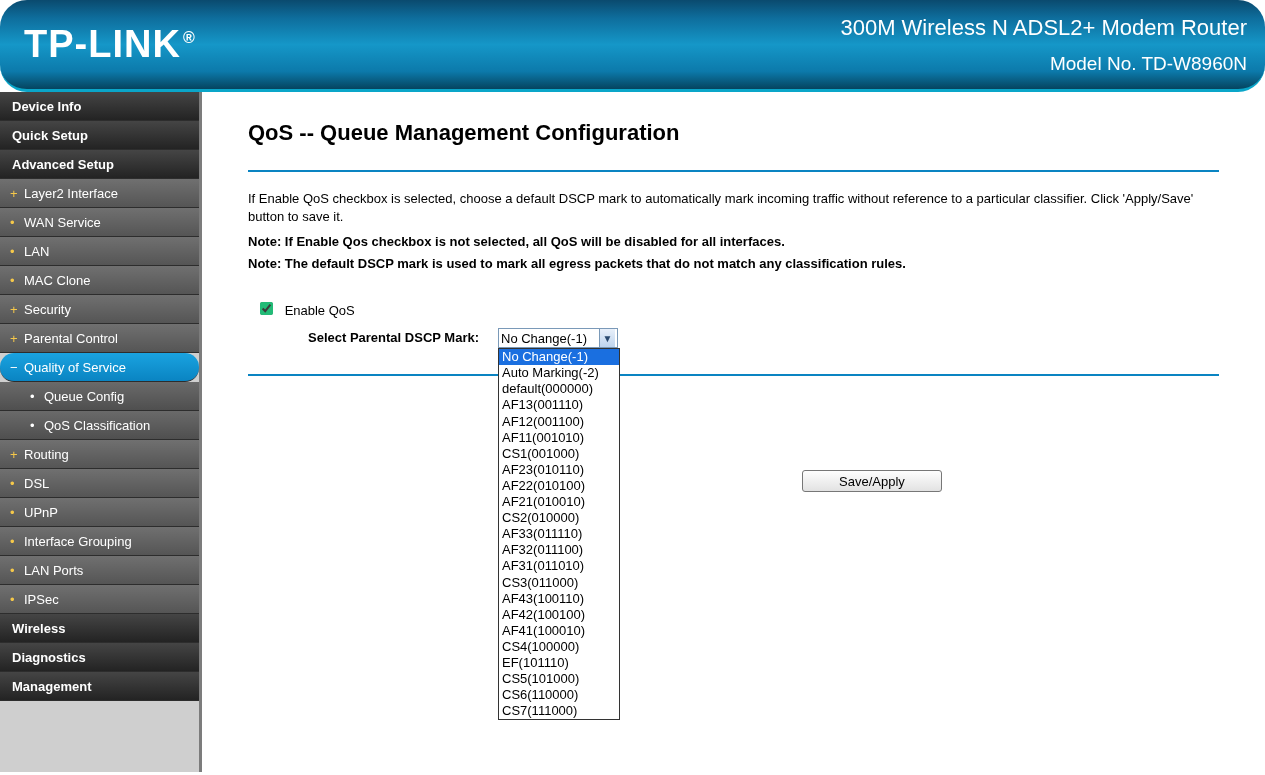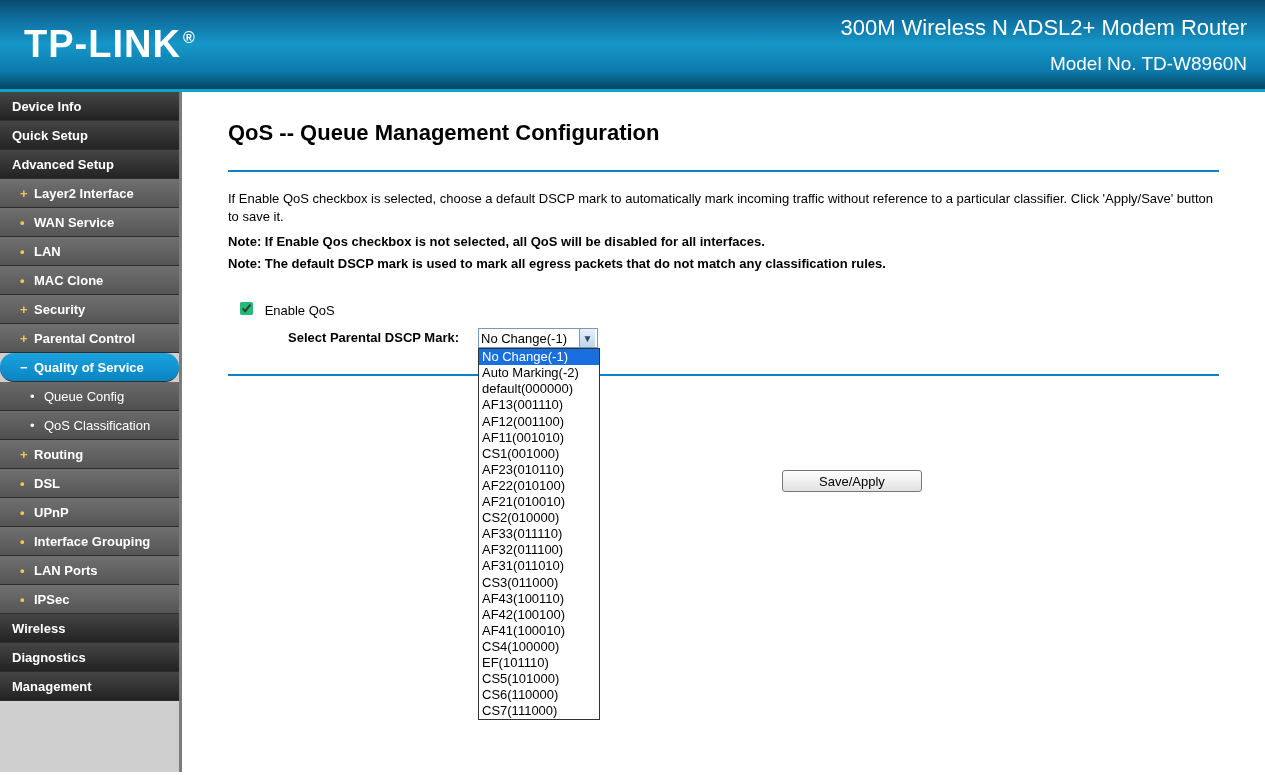--- a/index.html
+++ b/index.html
@@ -14,6 +14,7 @@
     justify-content: space-between;
     align-items: center;
     padding: 0 18px 0 24px;
+    border-radius: 27px;
   }
   .logo { font-size: 38px; font-weight: bold; letter-spacing: 1px; display:flex; align-items:center; }
   .logo .reg { font-size: 16px; vertical-align: top; margin-left:2px; margin-top:-14px; }

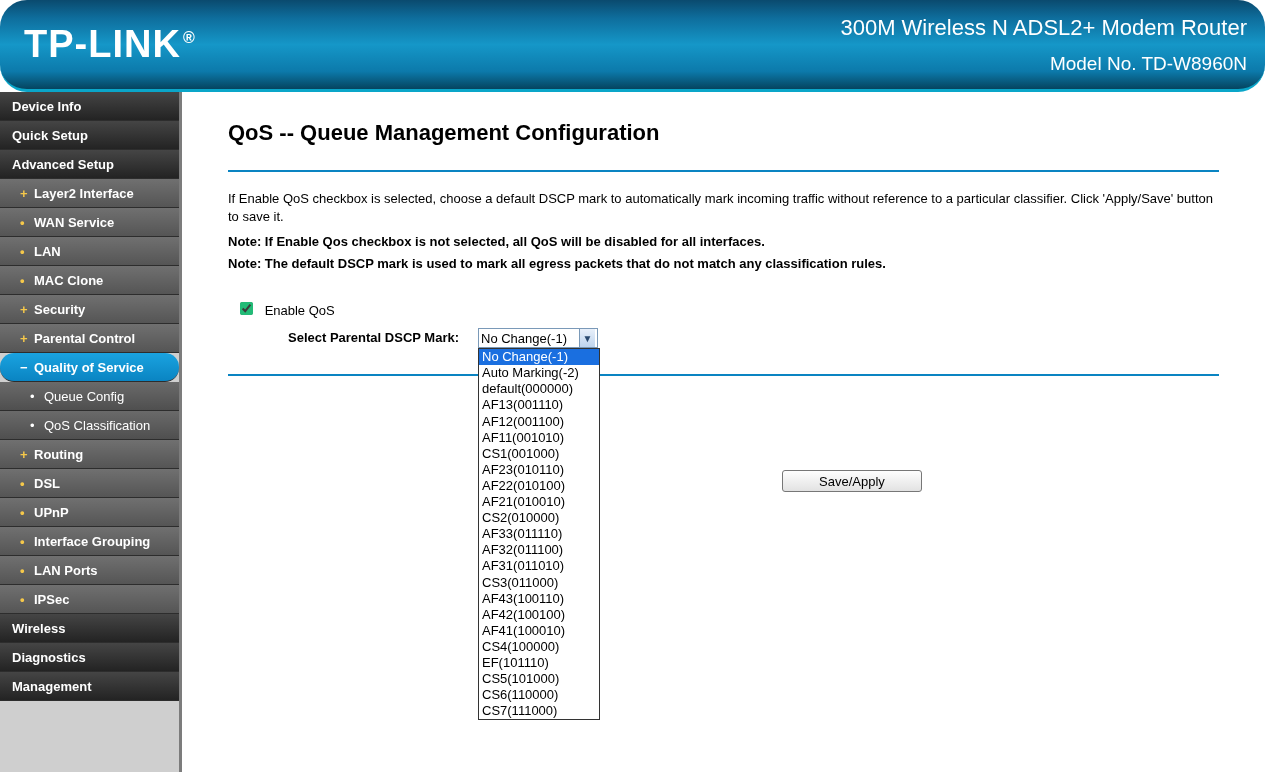--- a/index.html
+++ b/index.html
@@ -24,7 +24,7 @@
   
   .body { display: flex; height: calc(775px - 95px); }
   .sidebar {
-    width: 182px;
+    width: 202px;
     background: #cfcfcf;
     border-right: 3px solid #7c7c7c;
     font-size: 13px;

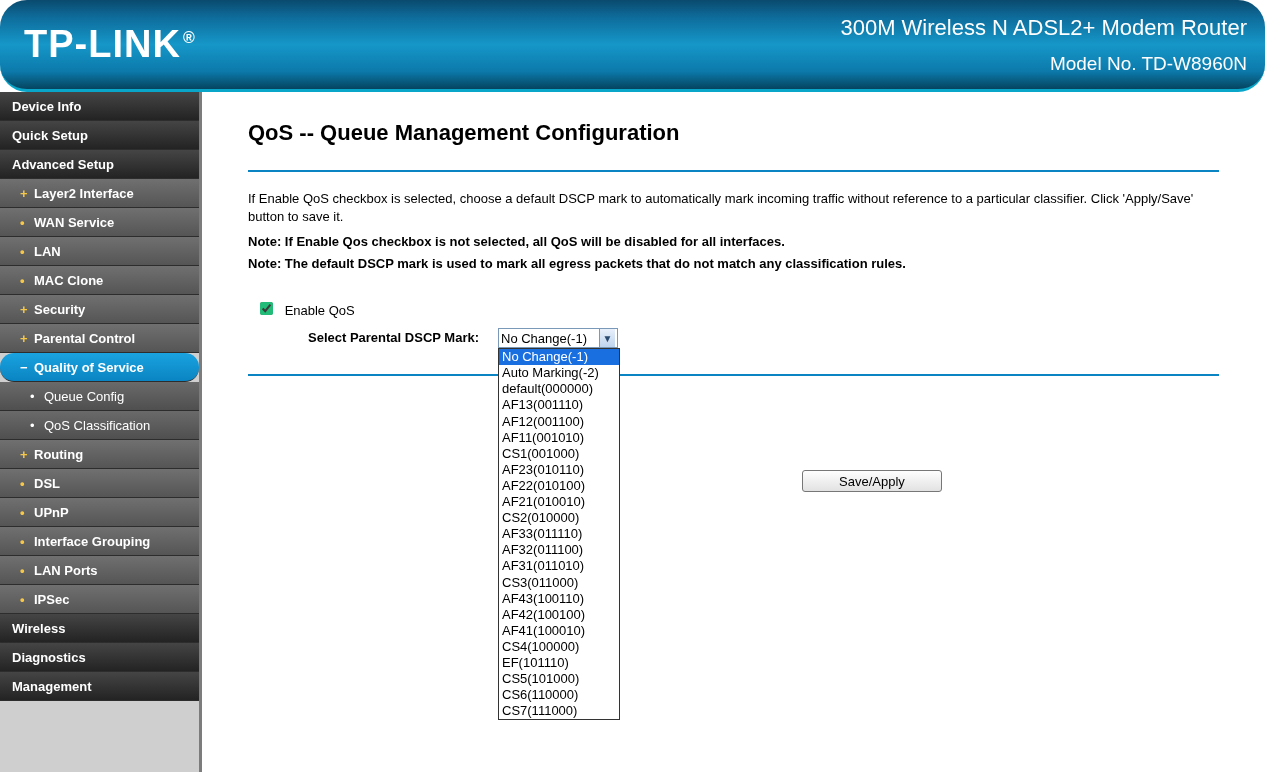--- a/index.html
+++ b/index.html
@@ -41,7 +41,7 @@
     overflow: hidden;
   }
   .nav li.top   { background: linear-gradient(to bottom,#454545,#232323); font-weight: bold; }
-  .nav li.sub   { background: linear-gradient(to bottom,#707070,#555555); padding-left: 20px; font-weight: bold; }
+  .nav li.sub   { background: linear-gradient(to bottom,#707070,#555555); padding-left: 10px; }
   .nav li.sub2  { background: linear-gradient(to bottom,#6a6a6a,#4f4f4f); padding-left: 30px; }
   .nav li.active{ background: linear-gradient(to bottom,#1aa3e0,#0a84c2); border-radius: 14px; }
   .nav li .bullet { color:#f5c84a; margin-right:4px; font-size:13px; display:inline-block; width:10px;}

